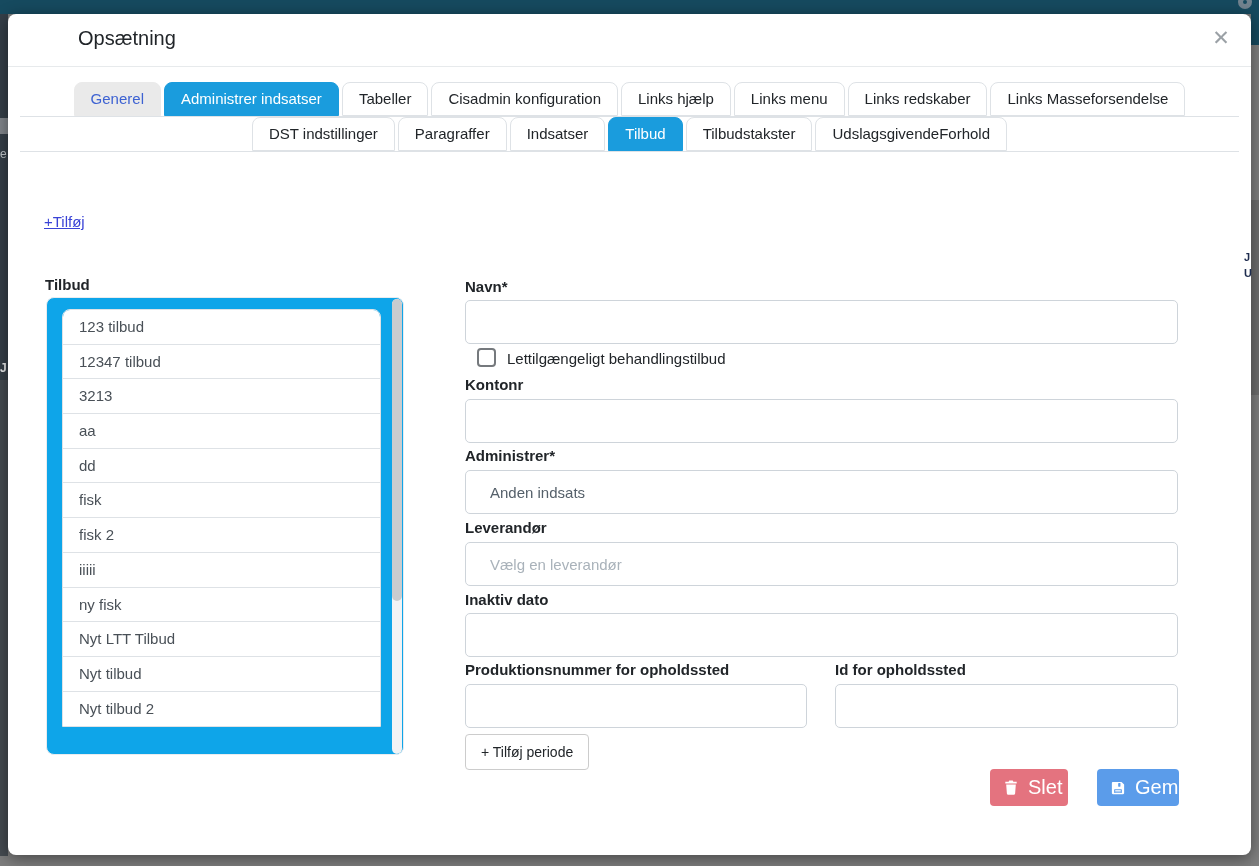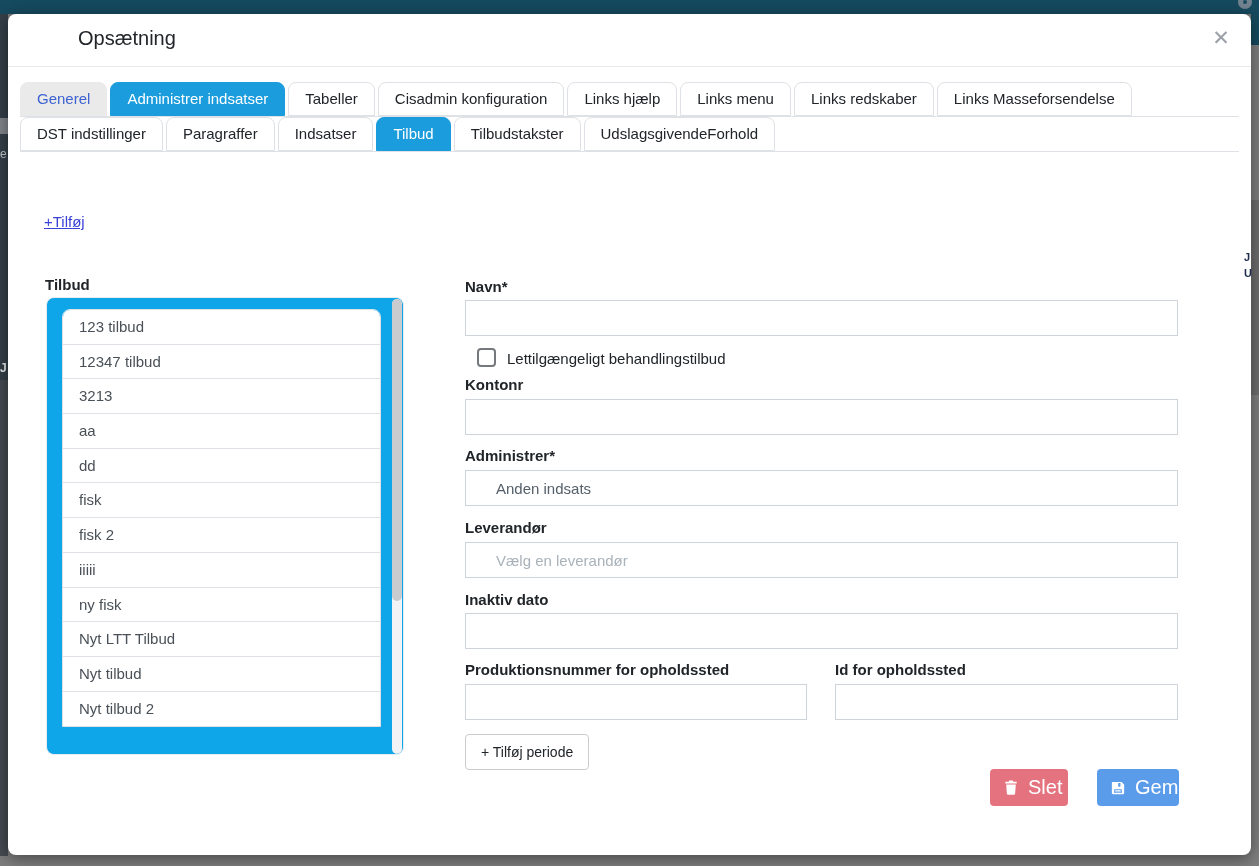--- a/index.html
+++ b/index.html
@@ -29,7 +29,7 @@
   .close-btn { position: absolute; right: 16px; top: 10px; width: 28px; height: 28px; background: none; border: none; font-size: 21px; color: #9ba1a6; cursor: pointer; font-family: inherit; }
   .hdiv { position: absolute; left: 0; top: 52px; width: 100%; height: 1px; background: #e7eaec; }
 
-  .tabrow { position: absolute; left: 12px; right: 12px; display: flex; gap: 3px; height: 35px; border-bottom: 1px solid #dee2e6; z-index: 3; }
+  .tabrow { position: absolute; left: 12px; right: 12px; display: flex; gap: 3px; height: 35px; border-bottom: 1px solid #dee2e6; z-index: 3; justify-content: center; }
   .row1 { top: 68px; } .row2 { top: 103px; }
   .tab { height: 34px; line-height: 32px; padding: 0 16px; background: #fff; border: 1px solid #dee2e6; border-radius: 8px 8px 0 0; font-size: 15px; color: #212529; cursor: pointer; white-space: nowrap; }
   .tab.active { background: #1a9cdd; border-color: #1a9cdd; color: #fff; }

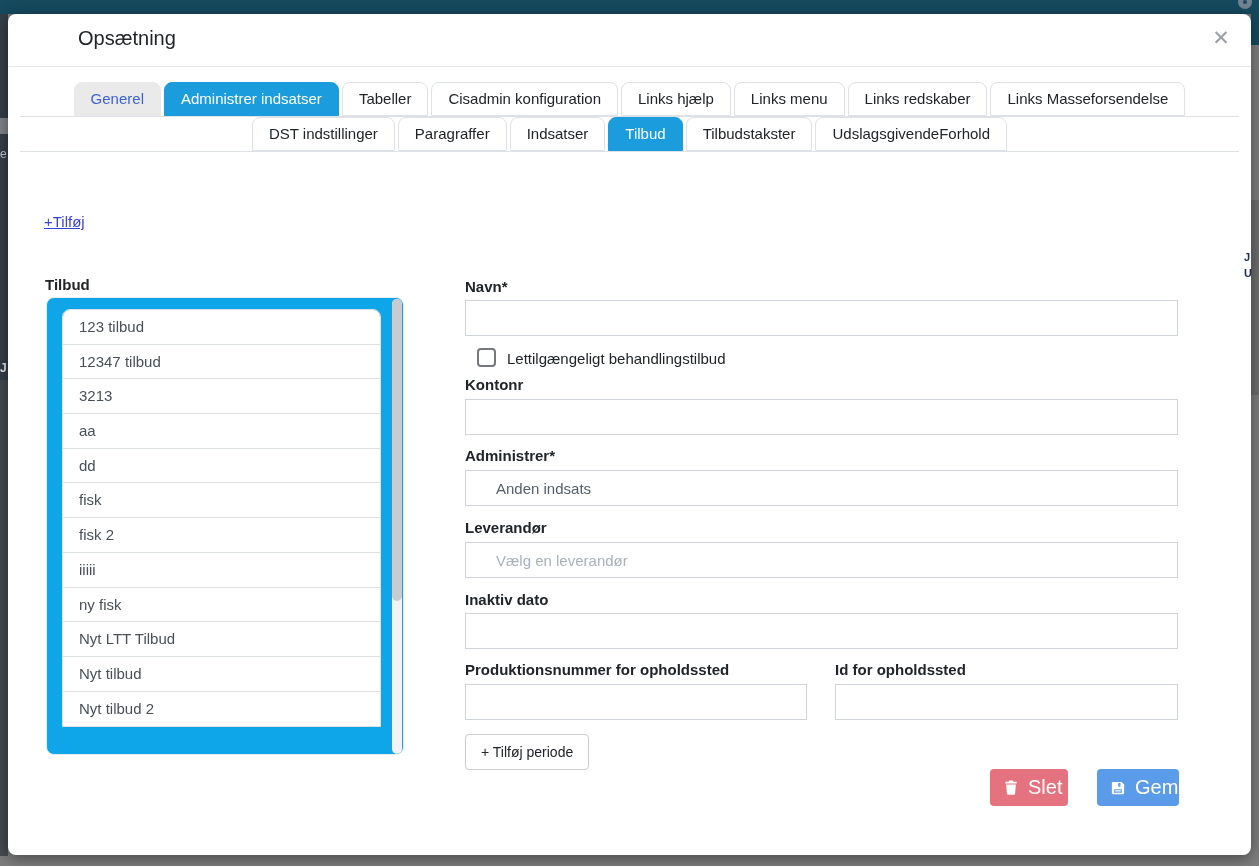--- a/index.html
+++ b/index.html
@@ -46,7 +46,7 @@
   .list-thumb { position: absolute; left: 0; top: 0; width: 10px; height: 302px; background: #c9cccf; border-radius: 6px; }
 
   .flabel { position: absolute; font-size: 15px; font-weight: 700; color: #212529; }
-  .finput { position: absolute; height: 36px; border: 1px solid #ced4da; border-radius: 0; padding: 0 30px; font-size: 15px; color: #55606a; background: #fff; font-family: inherit; outline: none; }
+  .finput { position: absolute; height: 44px; border: 1px solid #ced4da; border-radius: 5px; padding: 0 24px; font-size: 15px; color: #55606a; background: #fff; font-family: inherit; outline: none; }
   .finput::placeholder { color: #a9b2ba; }
 
   .checkbox { position: absolute; left: 469px; top: 334px; width: 19px; height: 19px; border: 2px solid #75797d; border-radius: 4px; background: #fff; cursor: pointer; }

